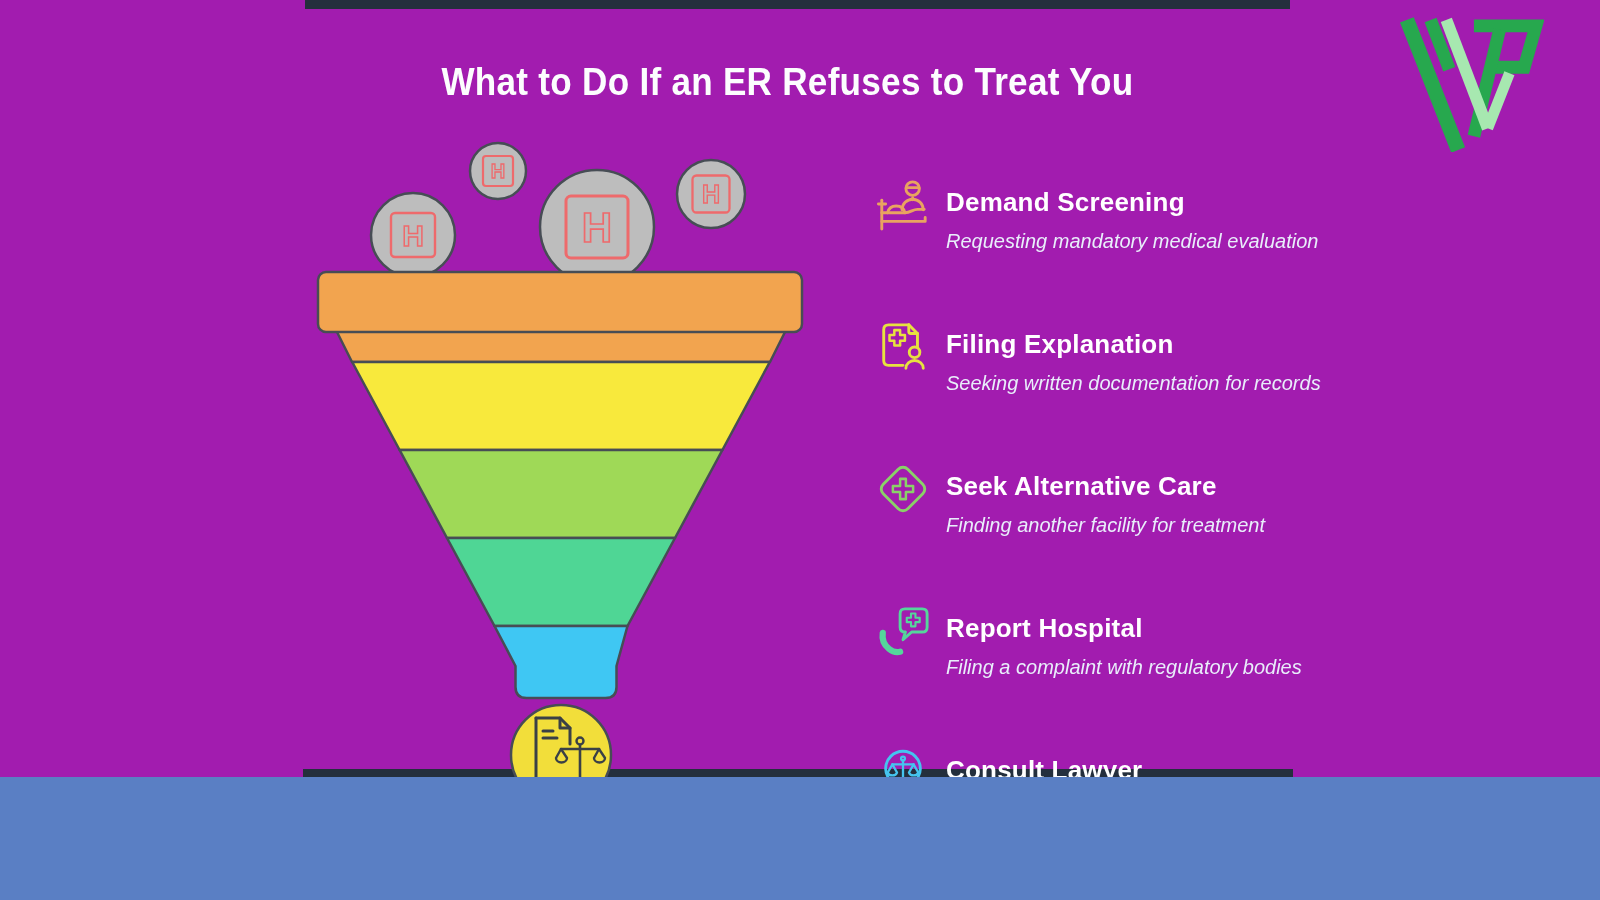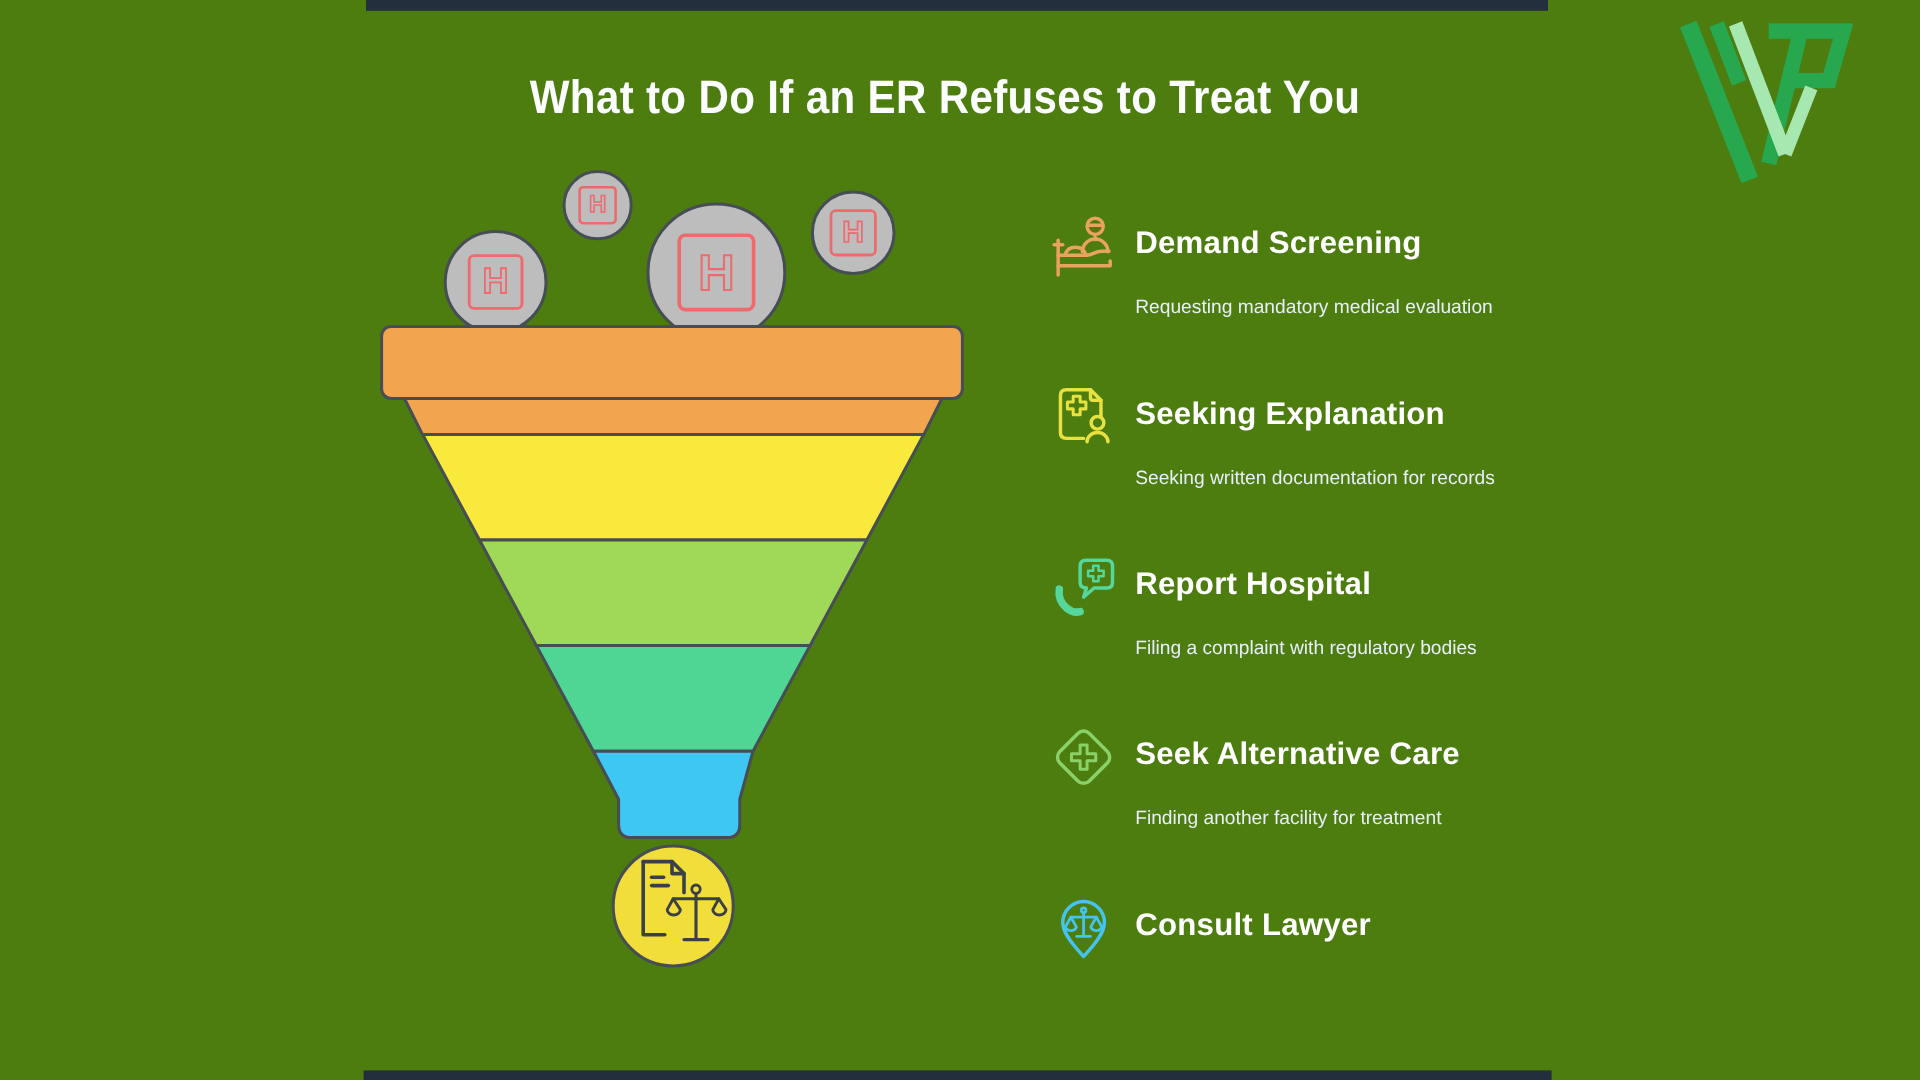--- a/index.html
+++ b/index.html
@@ -4,8 +4,8 @@
 <style>
   html,body{margin:0;padding:0;background:#5a7fc4;}
   .stage{
-    position:relative;width:1600px;height:900px;overflow:hidden;
-    background:#4d7c0f;
+    position:relative;width:1600px;height:777px;overflow:hidden;
+    background:#a21caf;
     font-family:"Liberation Sans",sans-serif;
   }
   .bar{position:absolute;background:#242f3d;}

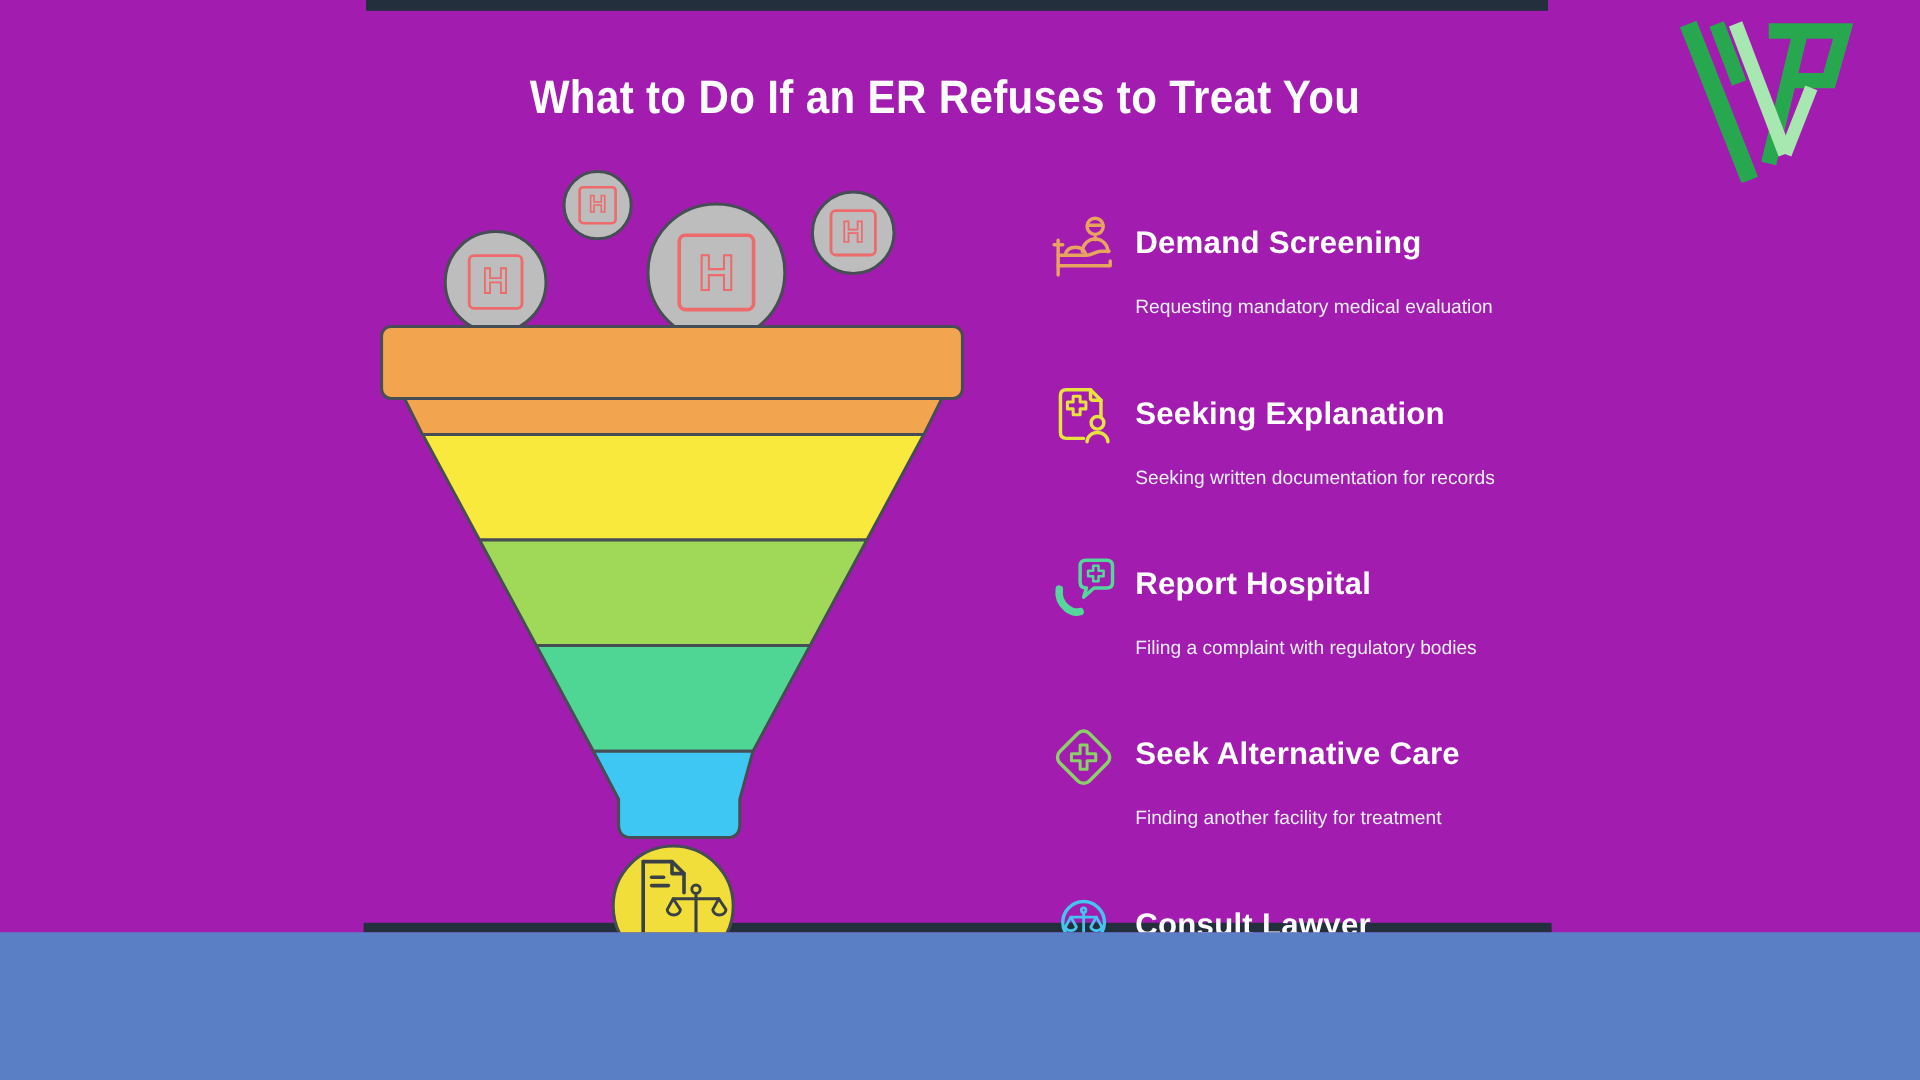--- a/index.html
+++ b/index.html
@@ -24,7 +24,7 @@
   .step-icon{width:54px;height:54px;margin:6px 16px 0 0;flex:none;}
   .step-text{padding-top:15px;}
   .step-title{margin:0;font-size:26px;font-weight:bold;color:#ffffff;letter-spacing:.2px;}
-  .step-desc{margin:30px 0 0 0;font-size:16px;color:#e9eefb;}
+  .step-desc{margin:12px 0 0 0;font-size:20px;color:#e9eefb;font-style:italic;}
 </style>
 </head>
 <body>

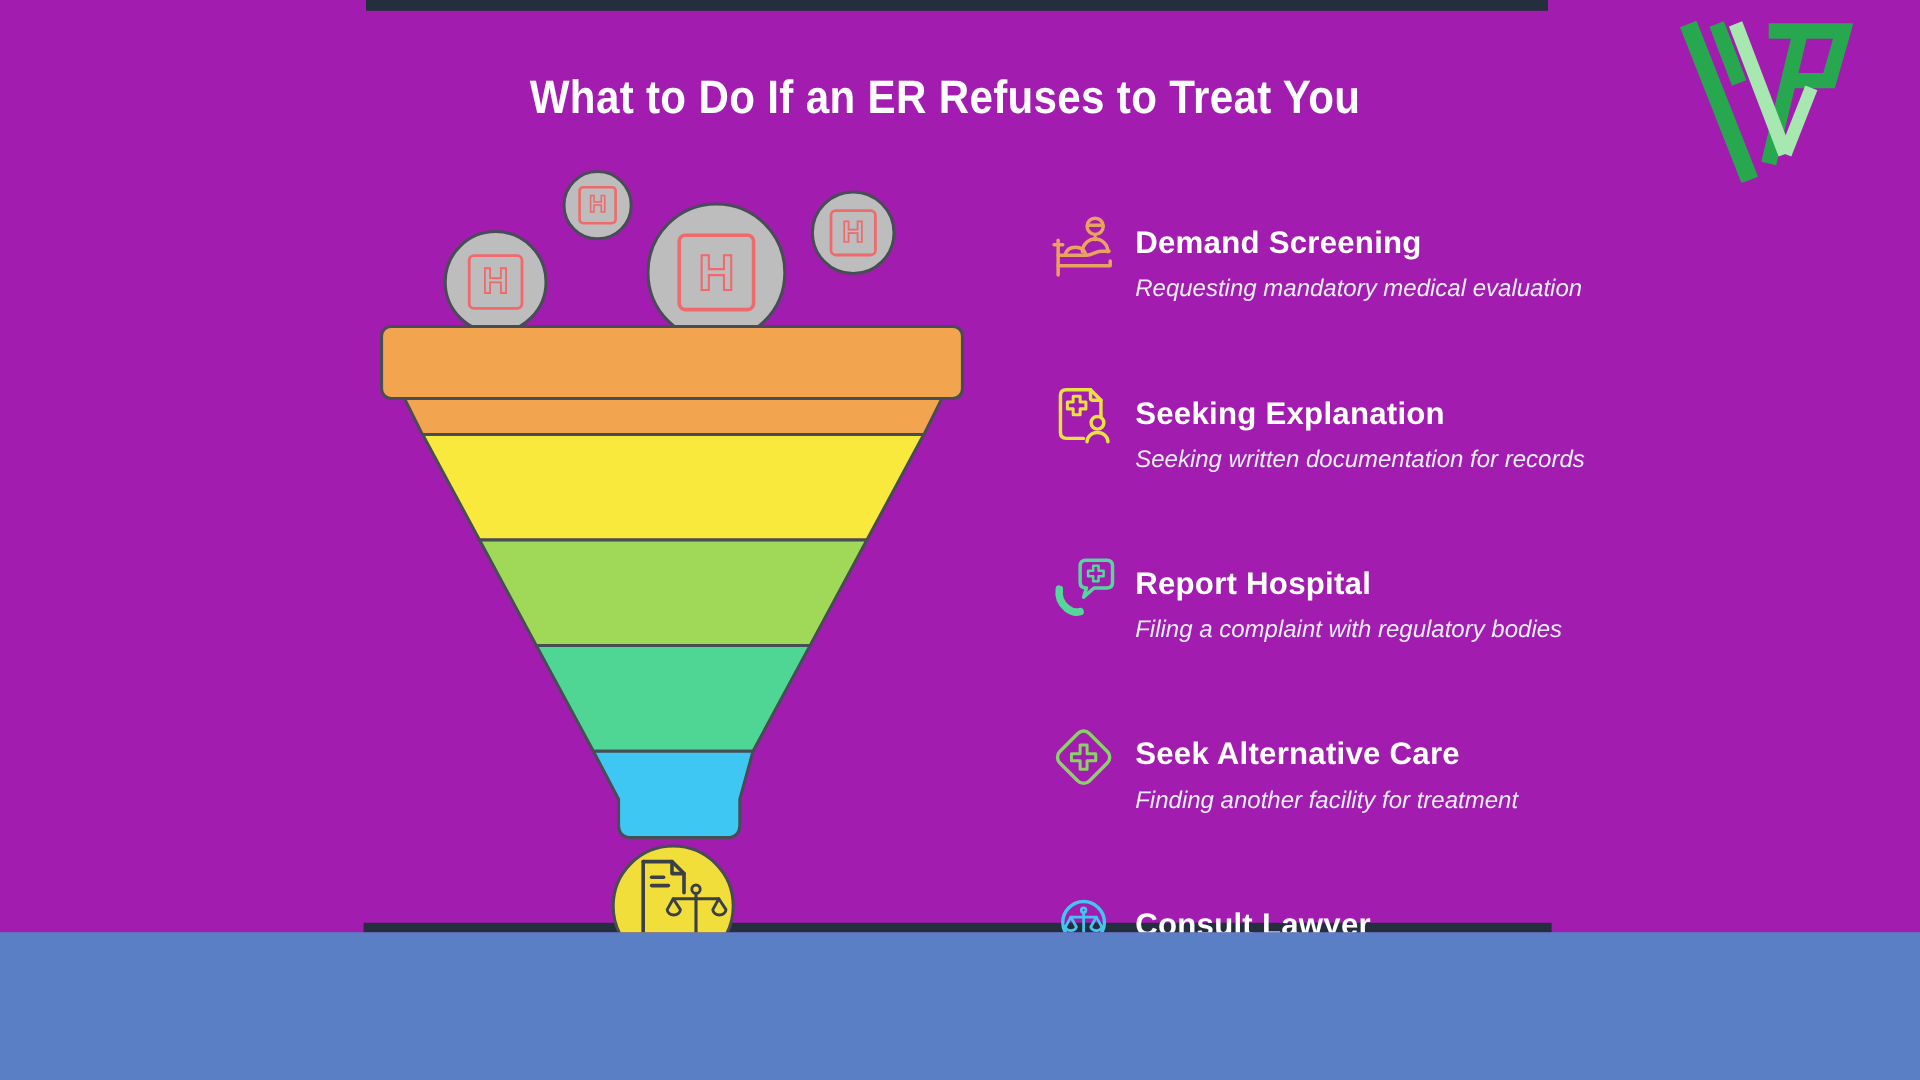--- a/index.html
+++ b/index.html
@@ -139,7 +139,7 @@
         </g>
       </svg>
       <div class="step-text">
-        <h2 class="step-title">Seeking Explanation</h2>
+        <h2 class="step-title">Filing Explanation</h2>
         <p class="step-desc">Seeking written documentation for records</p>
       </div>
     </div>

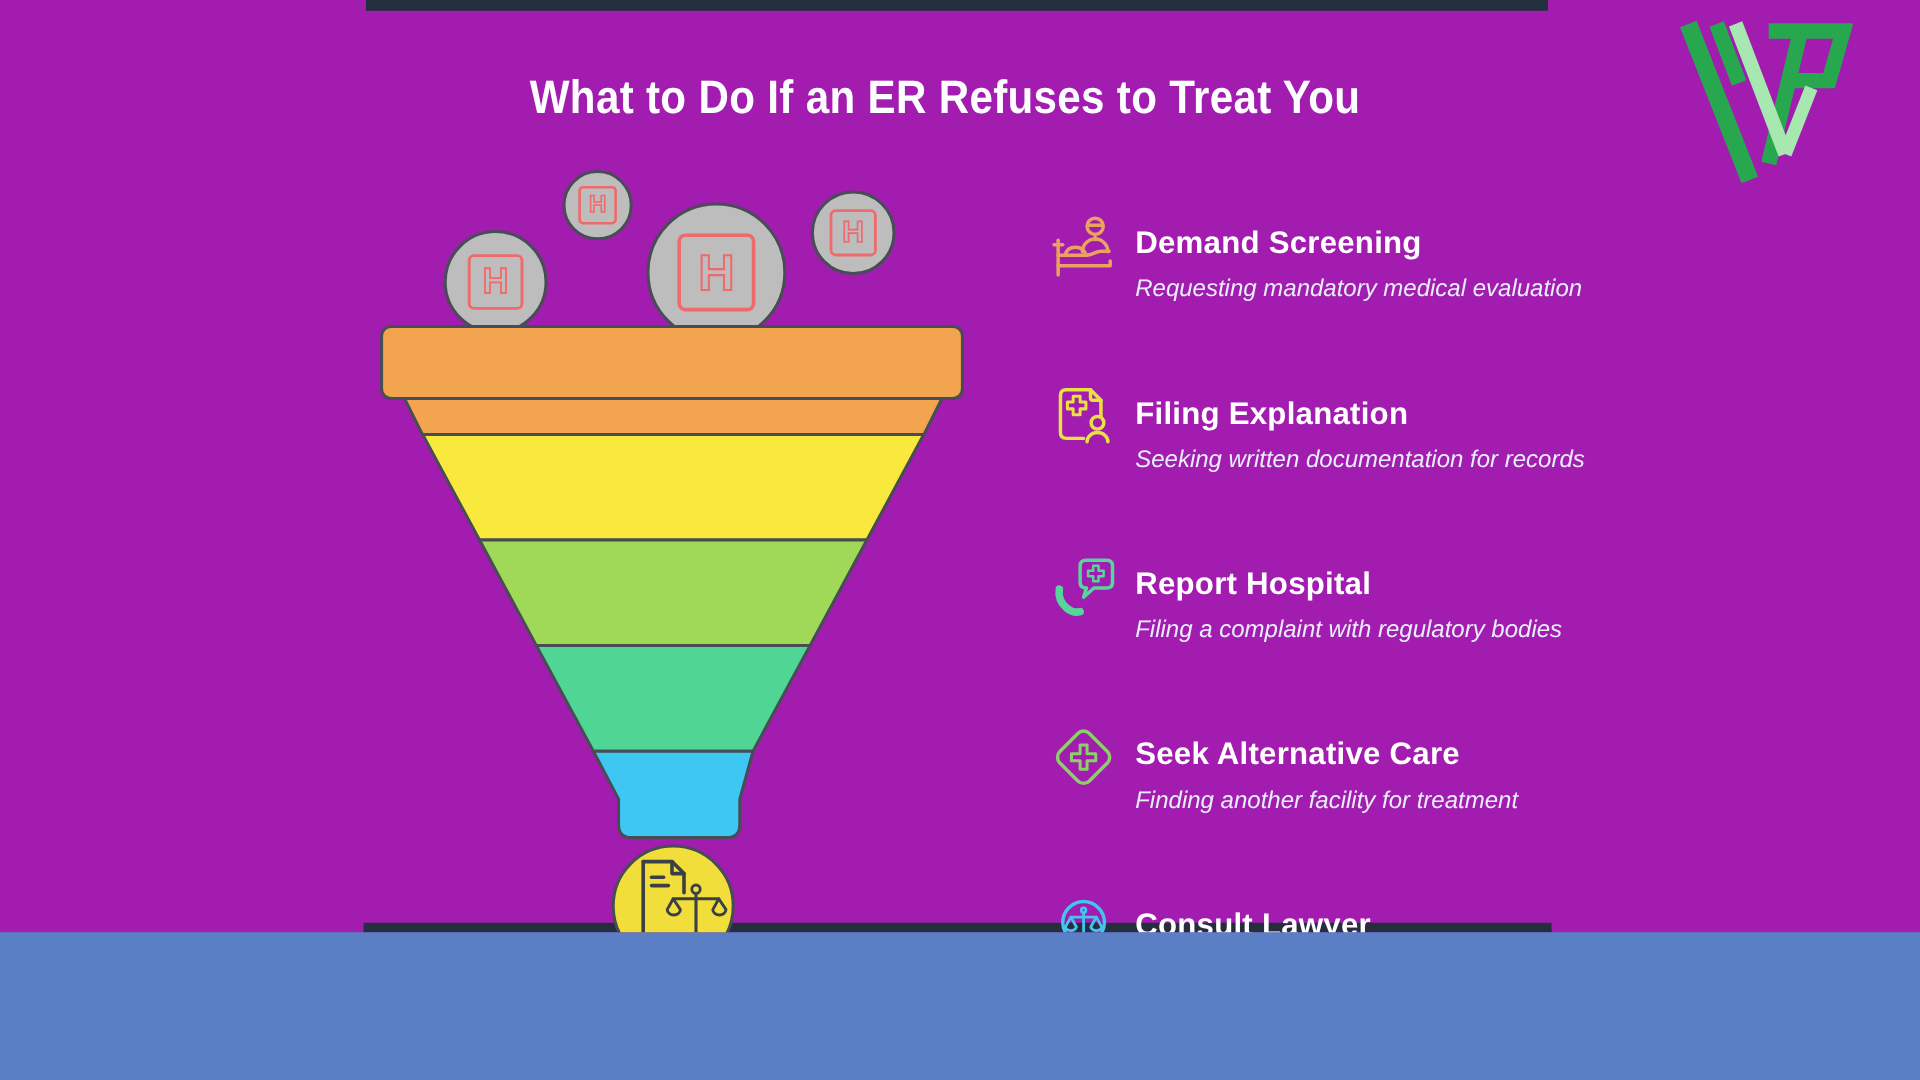--- a/index.html
+++ b/index.html
@@ -146,6 +146,19 @@
 
     <div class="step">
       <svg class="step-icon" viewBox="0 0 56 56">
+        <g fill="none" stroke-width="3" stroke-linecap="round" stroke-linejoin="round" stroke="#8ad168">
+          <rect x="10" y="10" width="36" height="36" rx="7" transform="rotate(45 28 28)"></rect>
+          <path d="M25,17.5 h6 v7.5 h7.5 v6 h-7.5 v7.5 h-6 v-7.5 h-7.5 v-6 h7.5 z" stroke-width="2.6"></path>
+        </g>
+      </svg>
+      <div class="step-text">
+        <h2 class="step-title">Seek Alternative Care</h2>
+        <p class="step-desc">Finding another facility for treatment</p>
+      </div>
+    </div>
+
+    <div class="step">
+      <svg class="step-icon" viewBox="0 0 56 56">
         <g fill="none" stroke-width="3" stroke-linecap="round" stroke-linejoin="round" stroke="#55d69b">
           <path d="M30,5 H48 Q53,5 53,10 V24 Q53,29 48,29 H37 L28,37 L30.5,29 Q25,29 25,24 V10 Q25,5 30,5 Z"></path>
           <path d="M36.3,9.8 h4.6 v4.4 h4.4 v4.6 h-4.4 v4.4 h-4.6 v-4.4 h-4.4 v-4.6 h4.4 z" stroke-width="2.2"></path>
@@ -155,19 +168,6 @@
       <div class="step-text">
         <h2 class="step-title">Report Hospital</h2>
         <p class="step-desc">Filing a complaint with regulatory bodies</p>
-      </div>
-    </div>
-
-    <div class="step">
-      <svg class="step-icon" viewBox="0 0 56 56">
-        <g fill="none" stroke-width="3" stroke-linecap="round" stroke-linejoin="round" stroke="#8ad168">
-          <rect x="10" y="10" width="36" height="36" rx="7" transform="rotate(45 28 28)"></rect>
-          <path d="M25,17.5 h6 v7.5 h7.5 v6 h-7.5 v7.5 h-6 v-7.5 h-7.5 v-6 h7.5 z" stroke-width="2.6"></path>
-        </g>
-      </svg>
-      <div class="step-text">
-        <h2 class="step-title">Seek Alternative Care</h2>
-        <p class="step-desc">Finding another facility for treatment</p>
       </div>
     </div>
 

